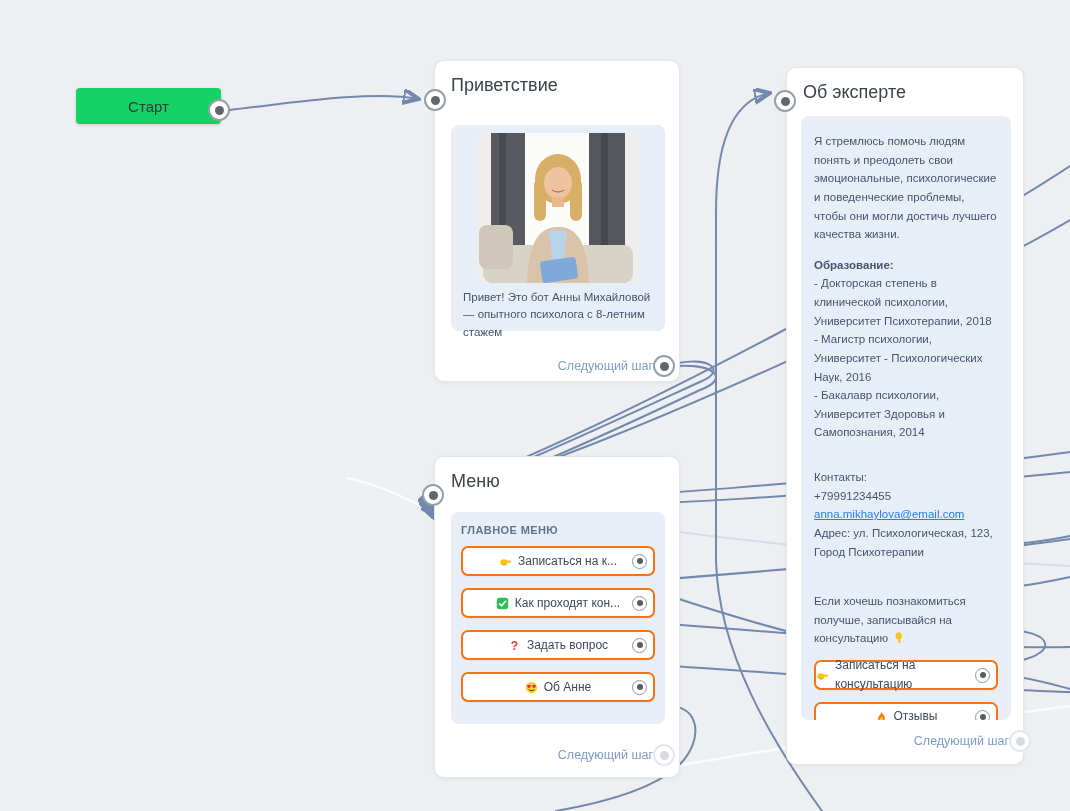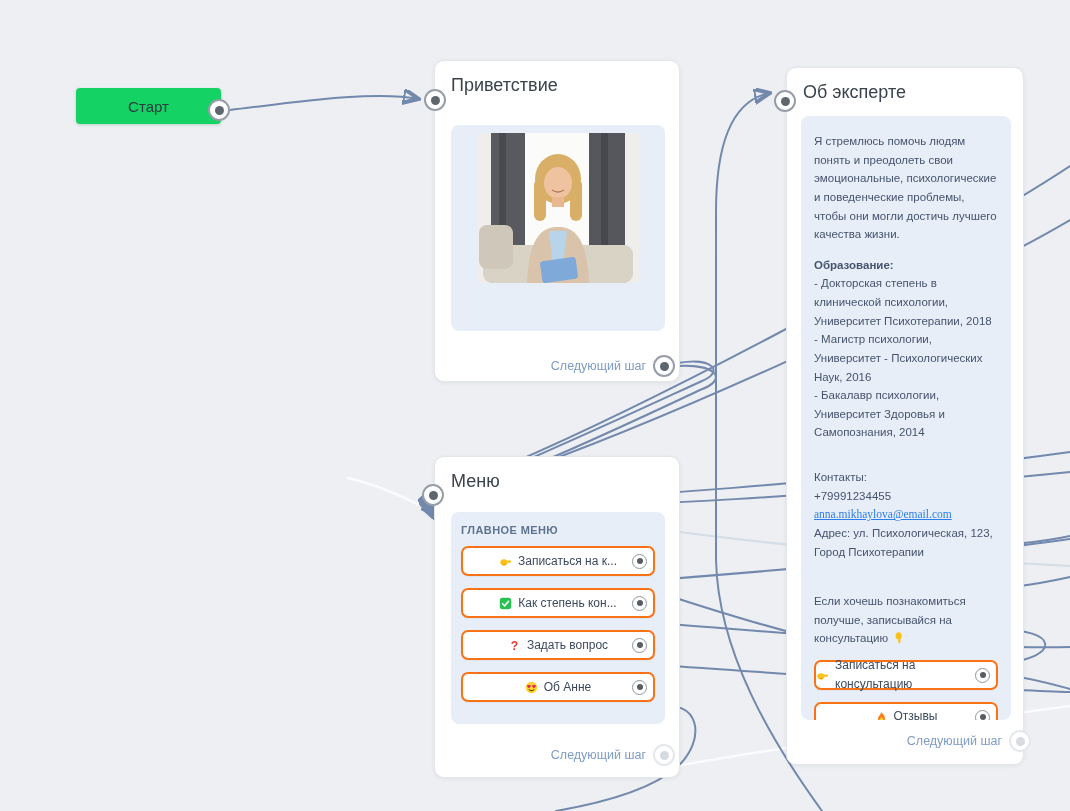--- a/index.html
+++ b/index.html
@@ -132,6 +132,7 @@
         <path d="M72 98 L90 98 L86 132 L76 132 Z" fill="#b7d4ea"></path>
         <rect x="64" y="126" width="36" height="22" rx="3" fill="#7fa9d9" transform="rotate(-8 82 137)"></rect>
       </svg>
+      <div id="greeting-caption">Привет! Это бот Анны Михайловой — опытного психолога с 8-летним стажем</div>
     </div>
     <div class="next-row" style="right:4px; top:294px;">
       <span>Следующий шаг</span>

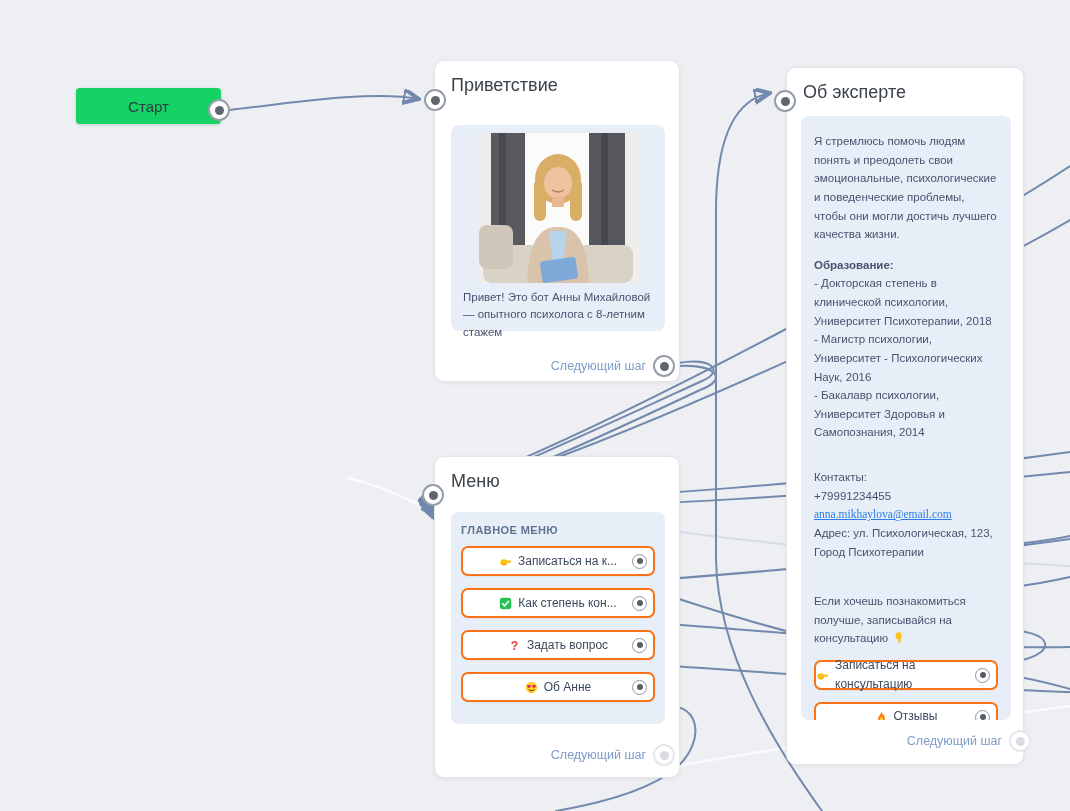--- a/index.html
+++ b/index.html
@@ -28,7 +28,7 @@
   .dot.muted::after { background:#d7dbe0; }
   .dot.inflow { position:static; flex:none; }
 
-  .next-row { position:absolute; display:flex; align-items:center; gap:7px;
+  .next-row { position:absolute; display:flex; align-items:center; 
               color:#7d9cc6; font-size:12.5px; z-index:3; }
 
   

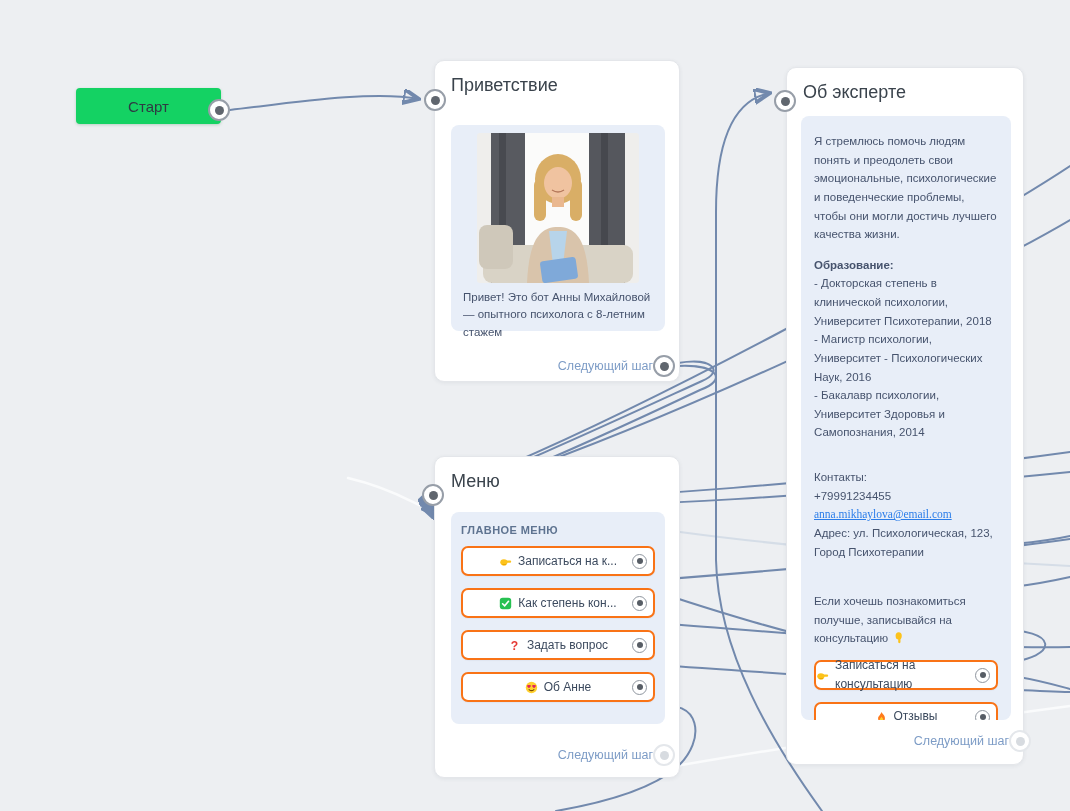--- a/index.html
+++ b/index.html
@@ -64,7 +64,7 @@
   #expert-bubble .cta { margin-top:31px; }
   #expert-bubble .btns { margin-top:12px; }
   .bold { font-weight:bold; }
-  a.mail-link { color:#2b7de9; text-decoration:underline;font-family:Liberation Serif, serif; }
+  a.mail-link { color:#2b7de9; text-decoration:underline; }
 </style>
 </head>
 <body>

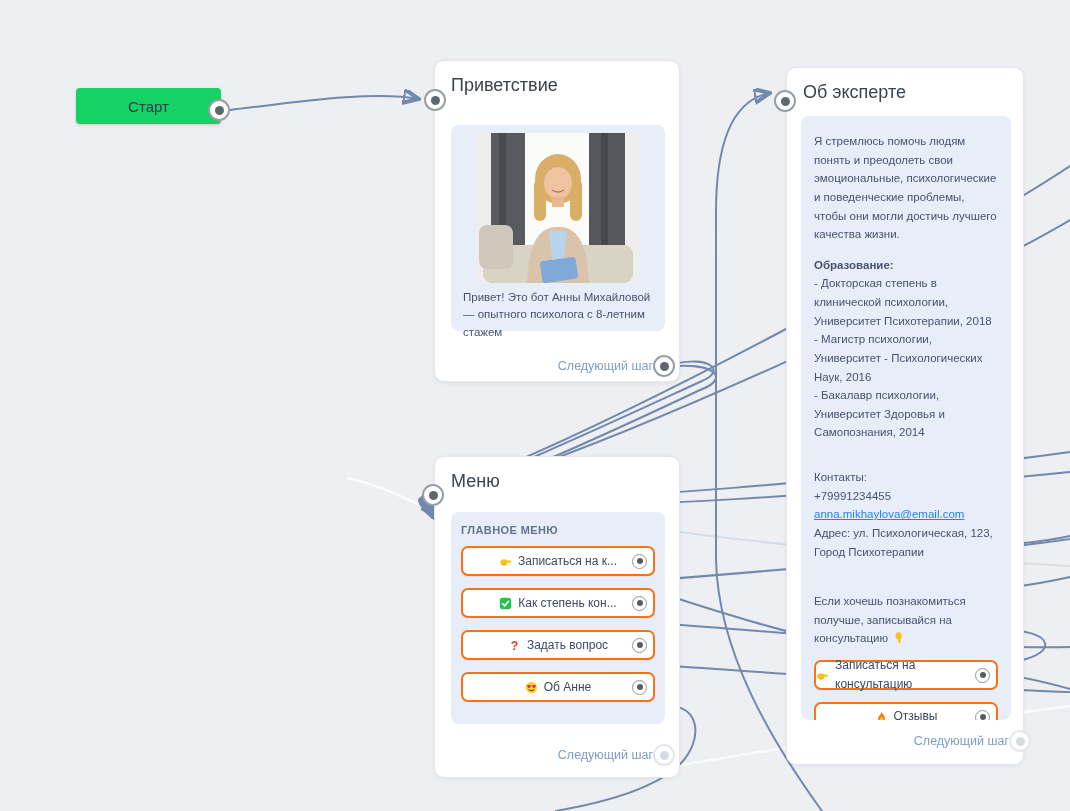--- a/index.html
+++ b/index.html
@@ -161,7 +161,7 @@
           <rect x="1" y="1" width="14" height="14" rx="3.5" fill="#27c152"></rect>
           <path d="M4.4 8.3 L7 10.9 L11.7 5.3" stroke="#fff" stroke-width="2" fill="none" stroke-linecap="round"></path>
         </svg>
-        <span>Как степень кон...</span>
+        <span>Как проходят кон...</span>
         <span class="dot small"></span>
       </div>
 

